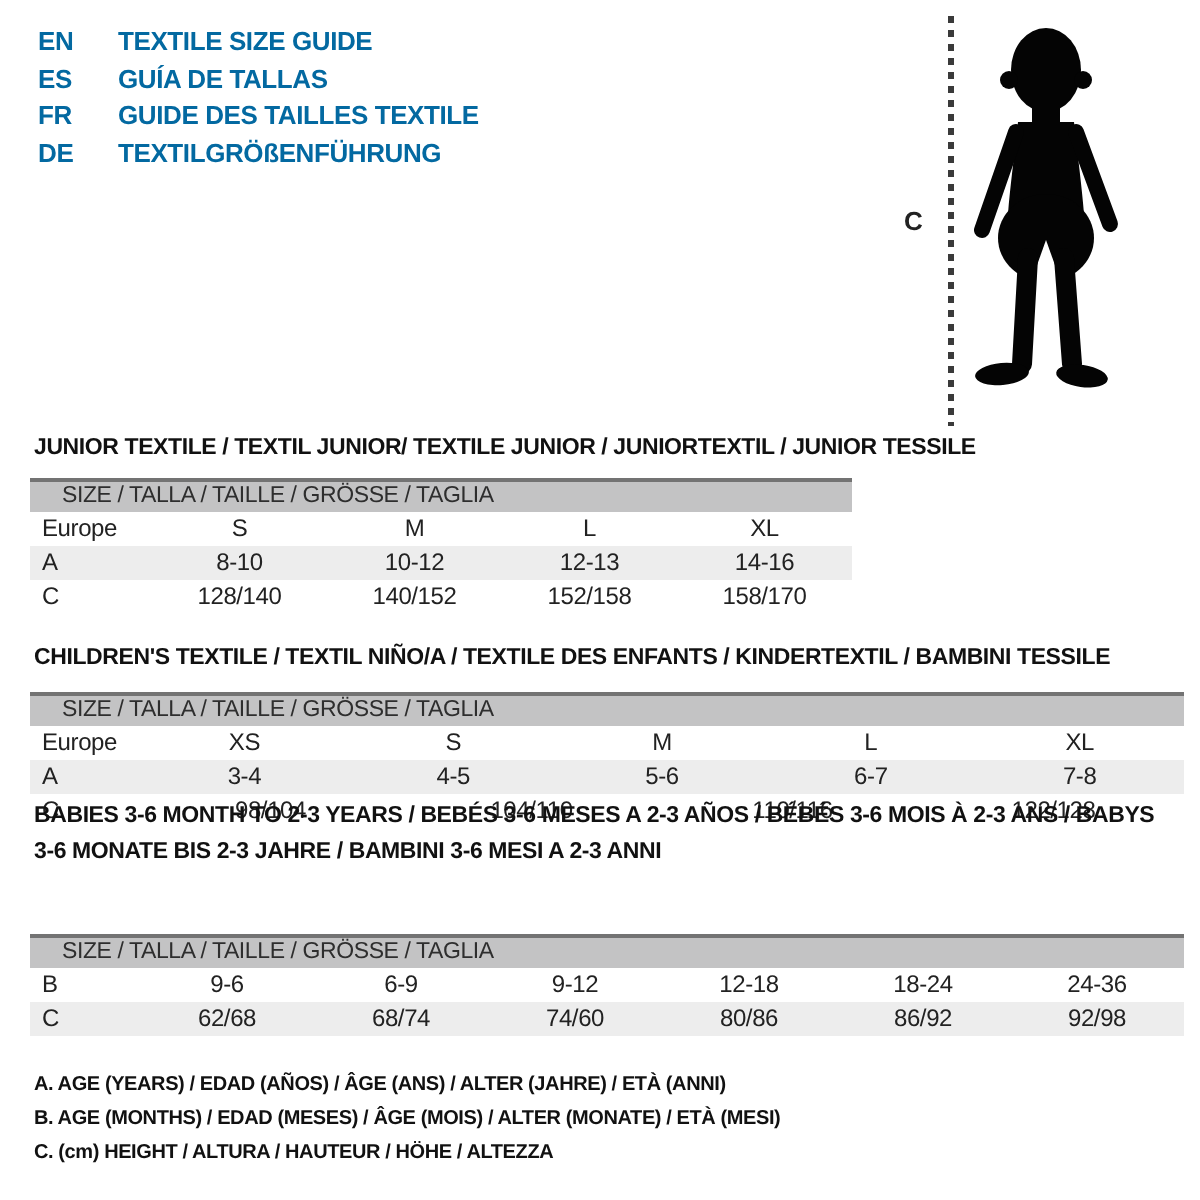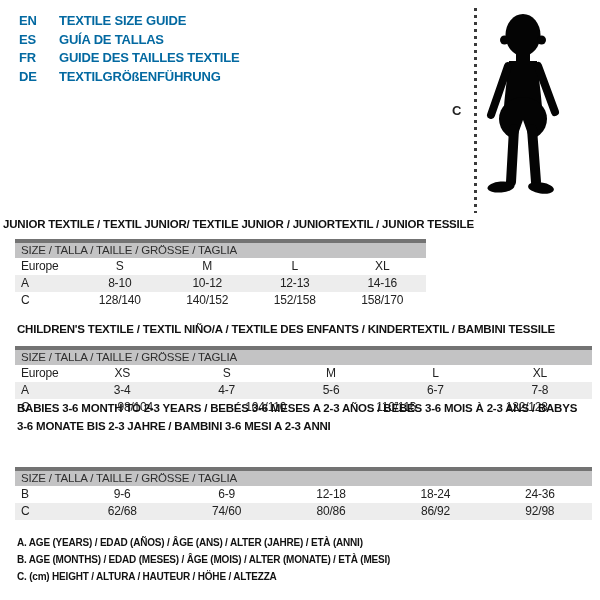--- a/index.html
+++ b/index.html
@@ -93,7 +93,7 @@
     </g>
   </svg>
 
-  <div class="abs" style="left:3px;top:216px;width:560px">
+  <div class="abs" style="left:17px;top:216px;width:560px">
     <span class="t-title">JUNIOR TEXTILE / TEXTIL JUNIOR/ TEXTILE JUNIOR / JUNIORTEXTIL / JUNIOR TESSILE</span>
   </div>
   <div class="abs size-table" style="left:15px;top:239px;width:411px">

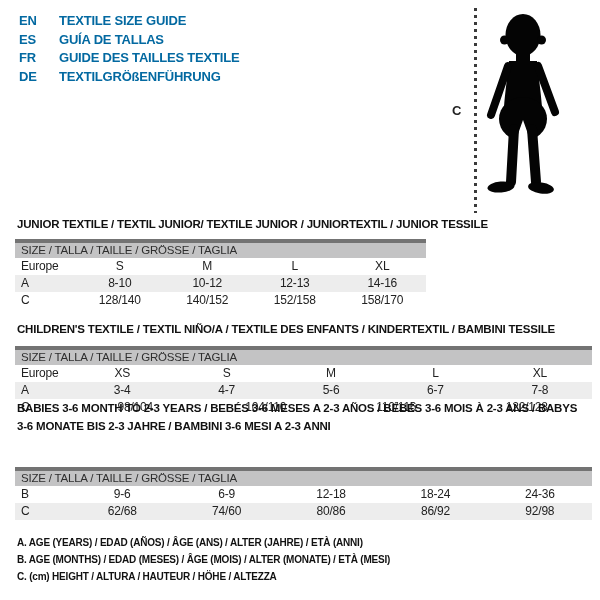--- a/index.html
+++ b/index.html
@@ -26,8 +26,8 @@
 
   
   .size-table{font-size:12px;color:#222;}
-  .thead{background:#c3c3c4;border-top:4px solid #737373;height:15px;line-height:15px;
-    padding-left:6px;font-size:11.5px;color:#2e2e2e;}
+  .thead{background:#c3c3c4;border-top:2px solid #737373;height:15px;line-height:15px;
+    padding-left:16px;font-size:11.5px;color:#2e2e2e;}
   .trow{display:flex;height:17px;line-height:17px;background:#fff;}
   .trow + .trow{background:#ededed;}
   .trow + .trow + .trow{background:#ffffff;}

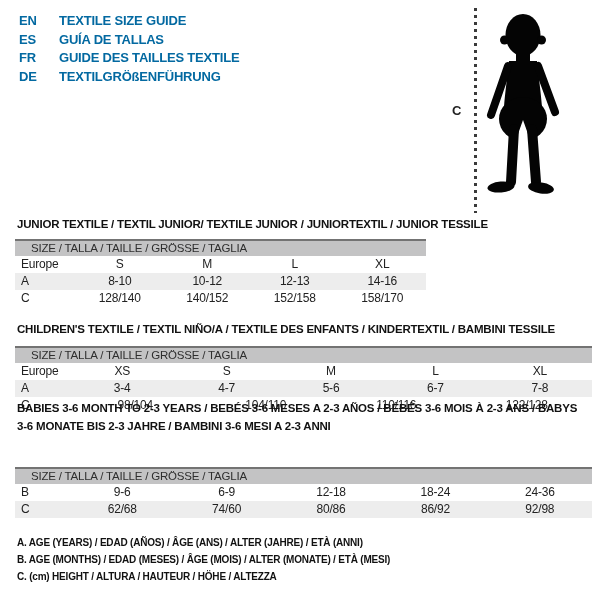--- a/index.html
+++ b/index.html
@@ -137,7 +137,7 @@
     <div class="trow">
       <span class="tlabel">A</span>
       <span class="tcell">3-4</span>
-      <span class="tcell">4-7</span>
+      <span class="tcell">4-5</span>
       <span class="tcell">5-6</span>
       <span class="tcell">6-7</span>
       <span class="tcell">7-8</span>

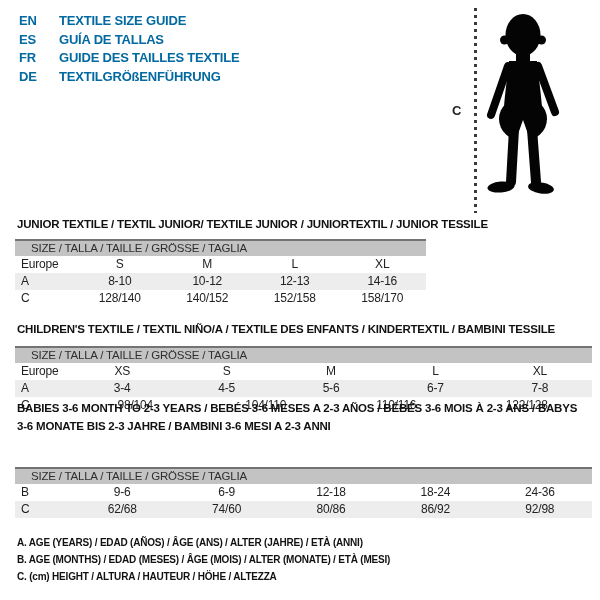--- a/index.html
+++ b/index.html
@@ -160,6 +160,7 @@
       <span class="tlabel">B</span>
       <span class="tcell">9-6</span>
       <span class="tcell">6-9</span>
+      <span class="tcell">9-12</span>
       <span class="tcell">12-18</span>
       <span class="tcell">18-24</span>
       <span class="tcell">24-36</span>

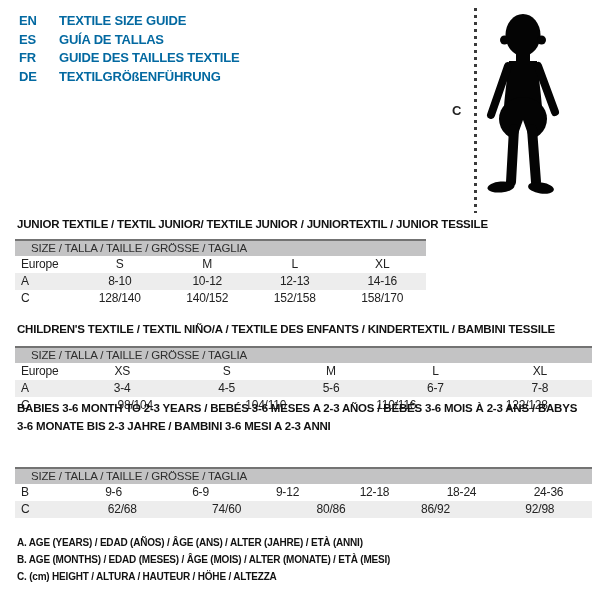--- a/index.html
+++ b/index.html
@@ -168,6 +168,7 @@
     <div class="trow">
       <span class="tlabel">C</span>
       <span class="tcell">62/68</span>
+      <span class="tcell">68/74</span>
       <span class="tcell">74/60</span>
       <span class="tcell">80/86</span>
       <span class="tcell">86/92</span>

